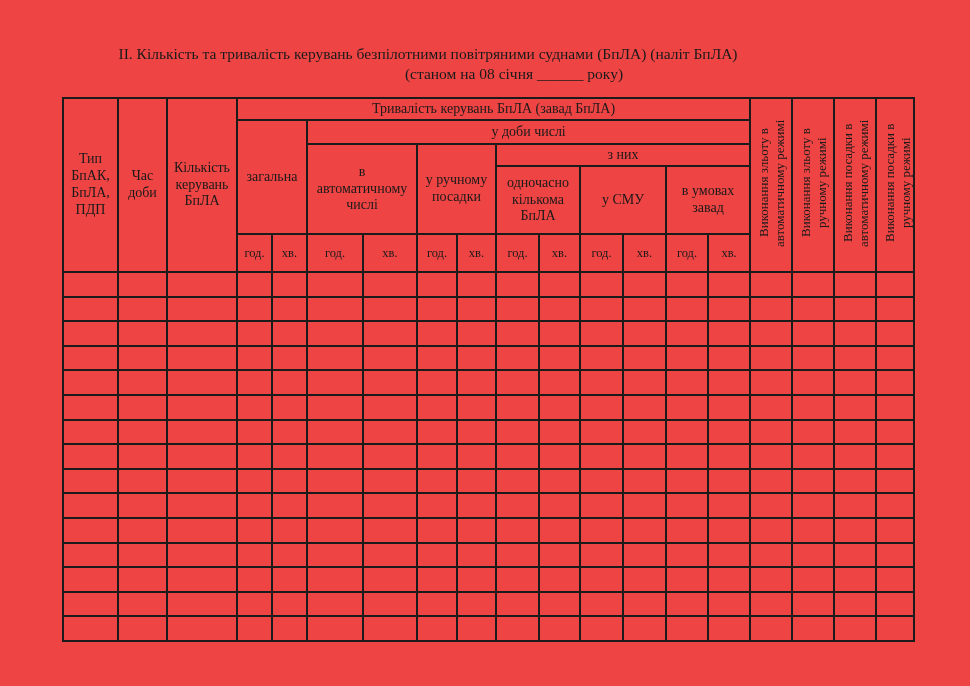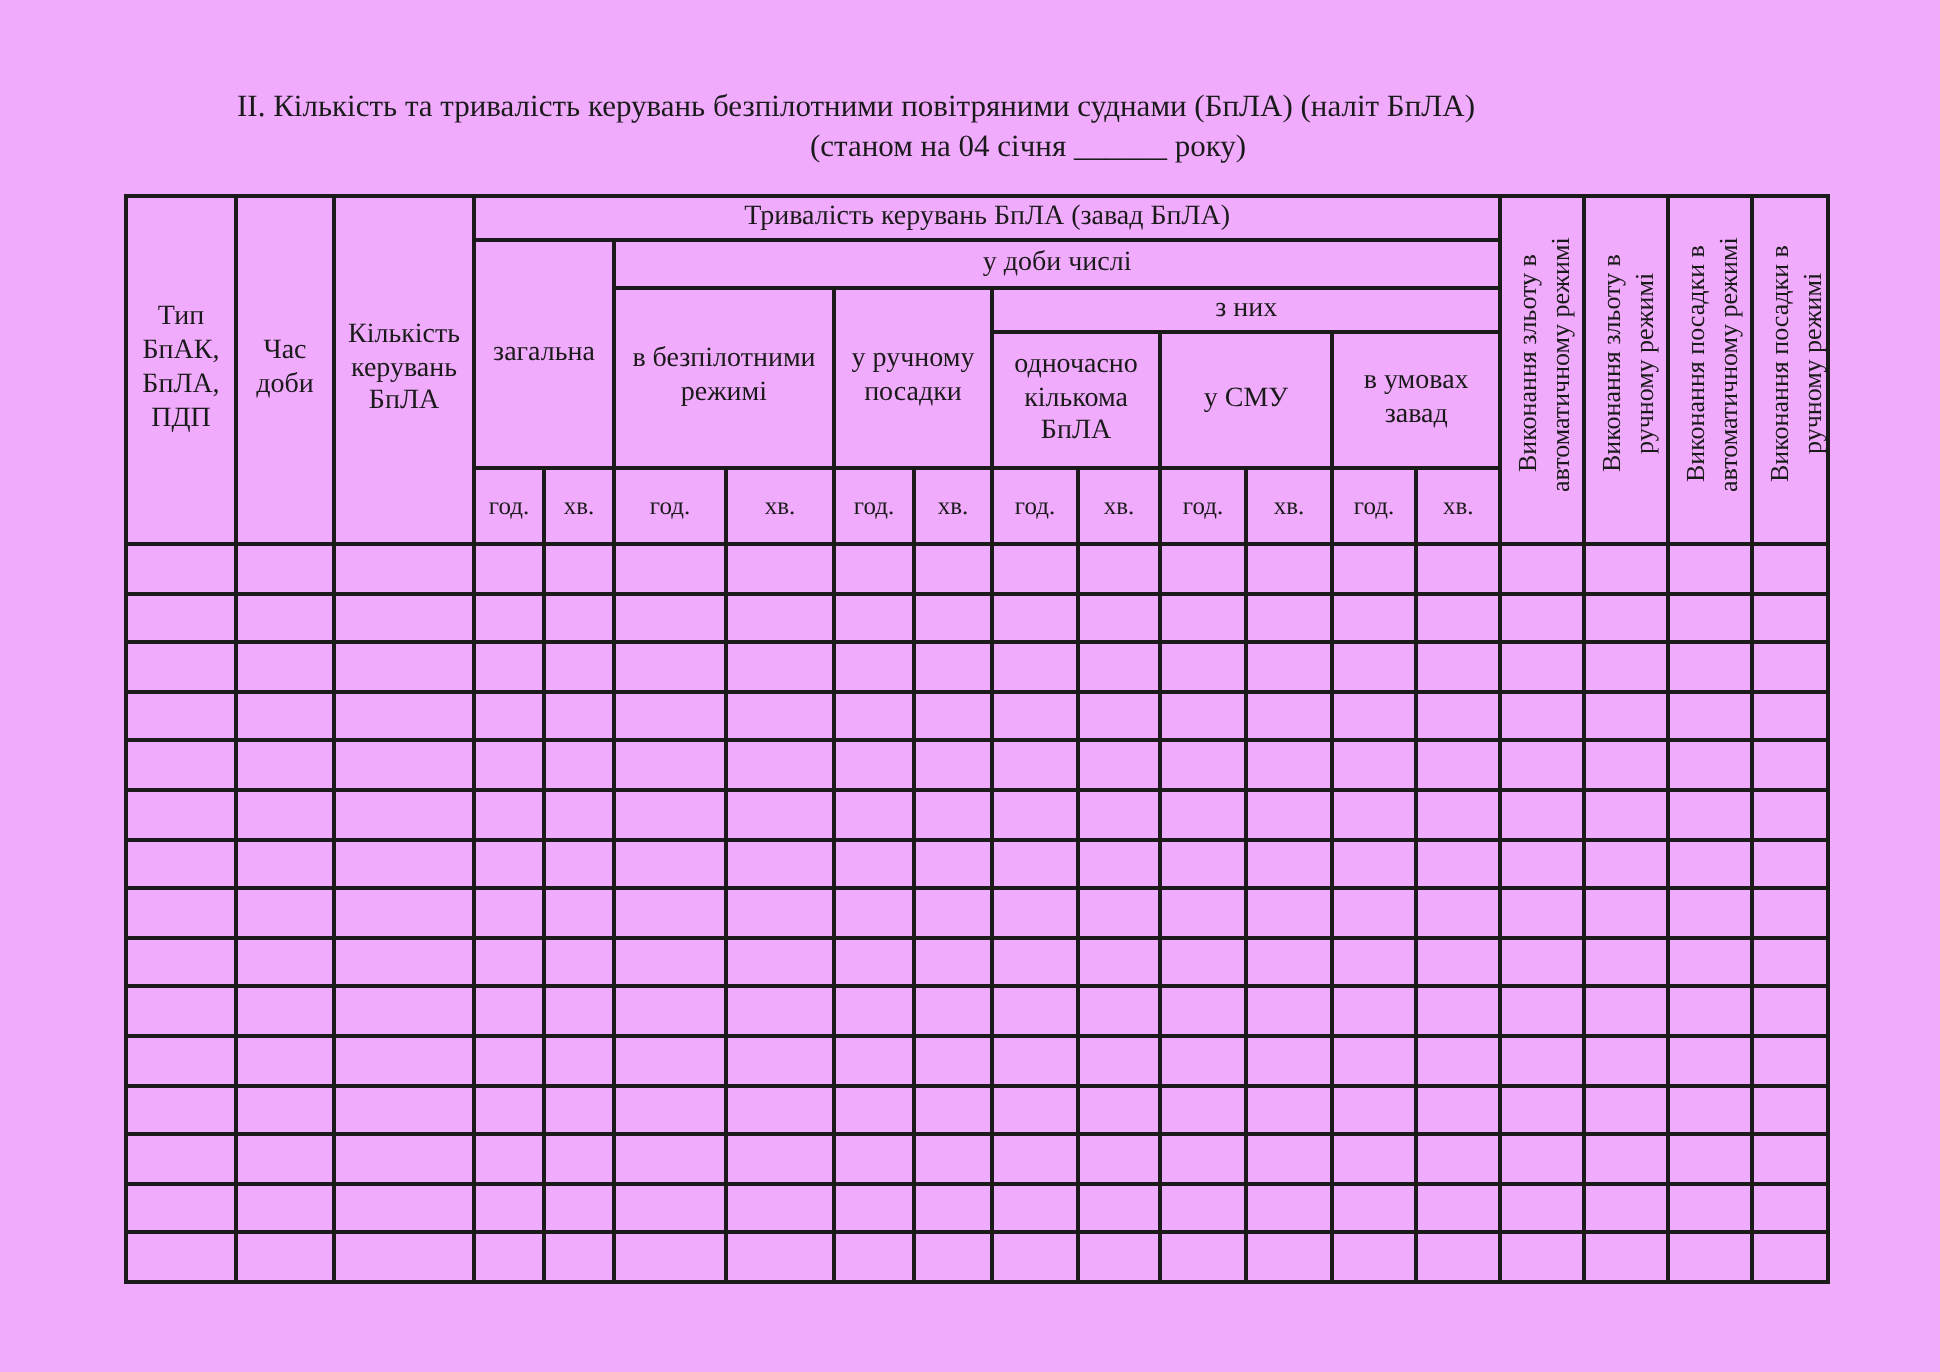--- a/index.html
+++ b/index.html
@@ -16,7 +16,7 @@
     position: relative;
     width: 970px;
     height: 686px;
-    background: #f0abfc;
+    background: #ef4444;
   }
   .title-wrap {
     position: absolute;

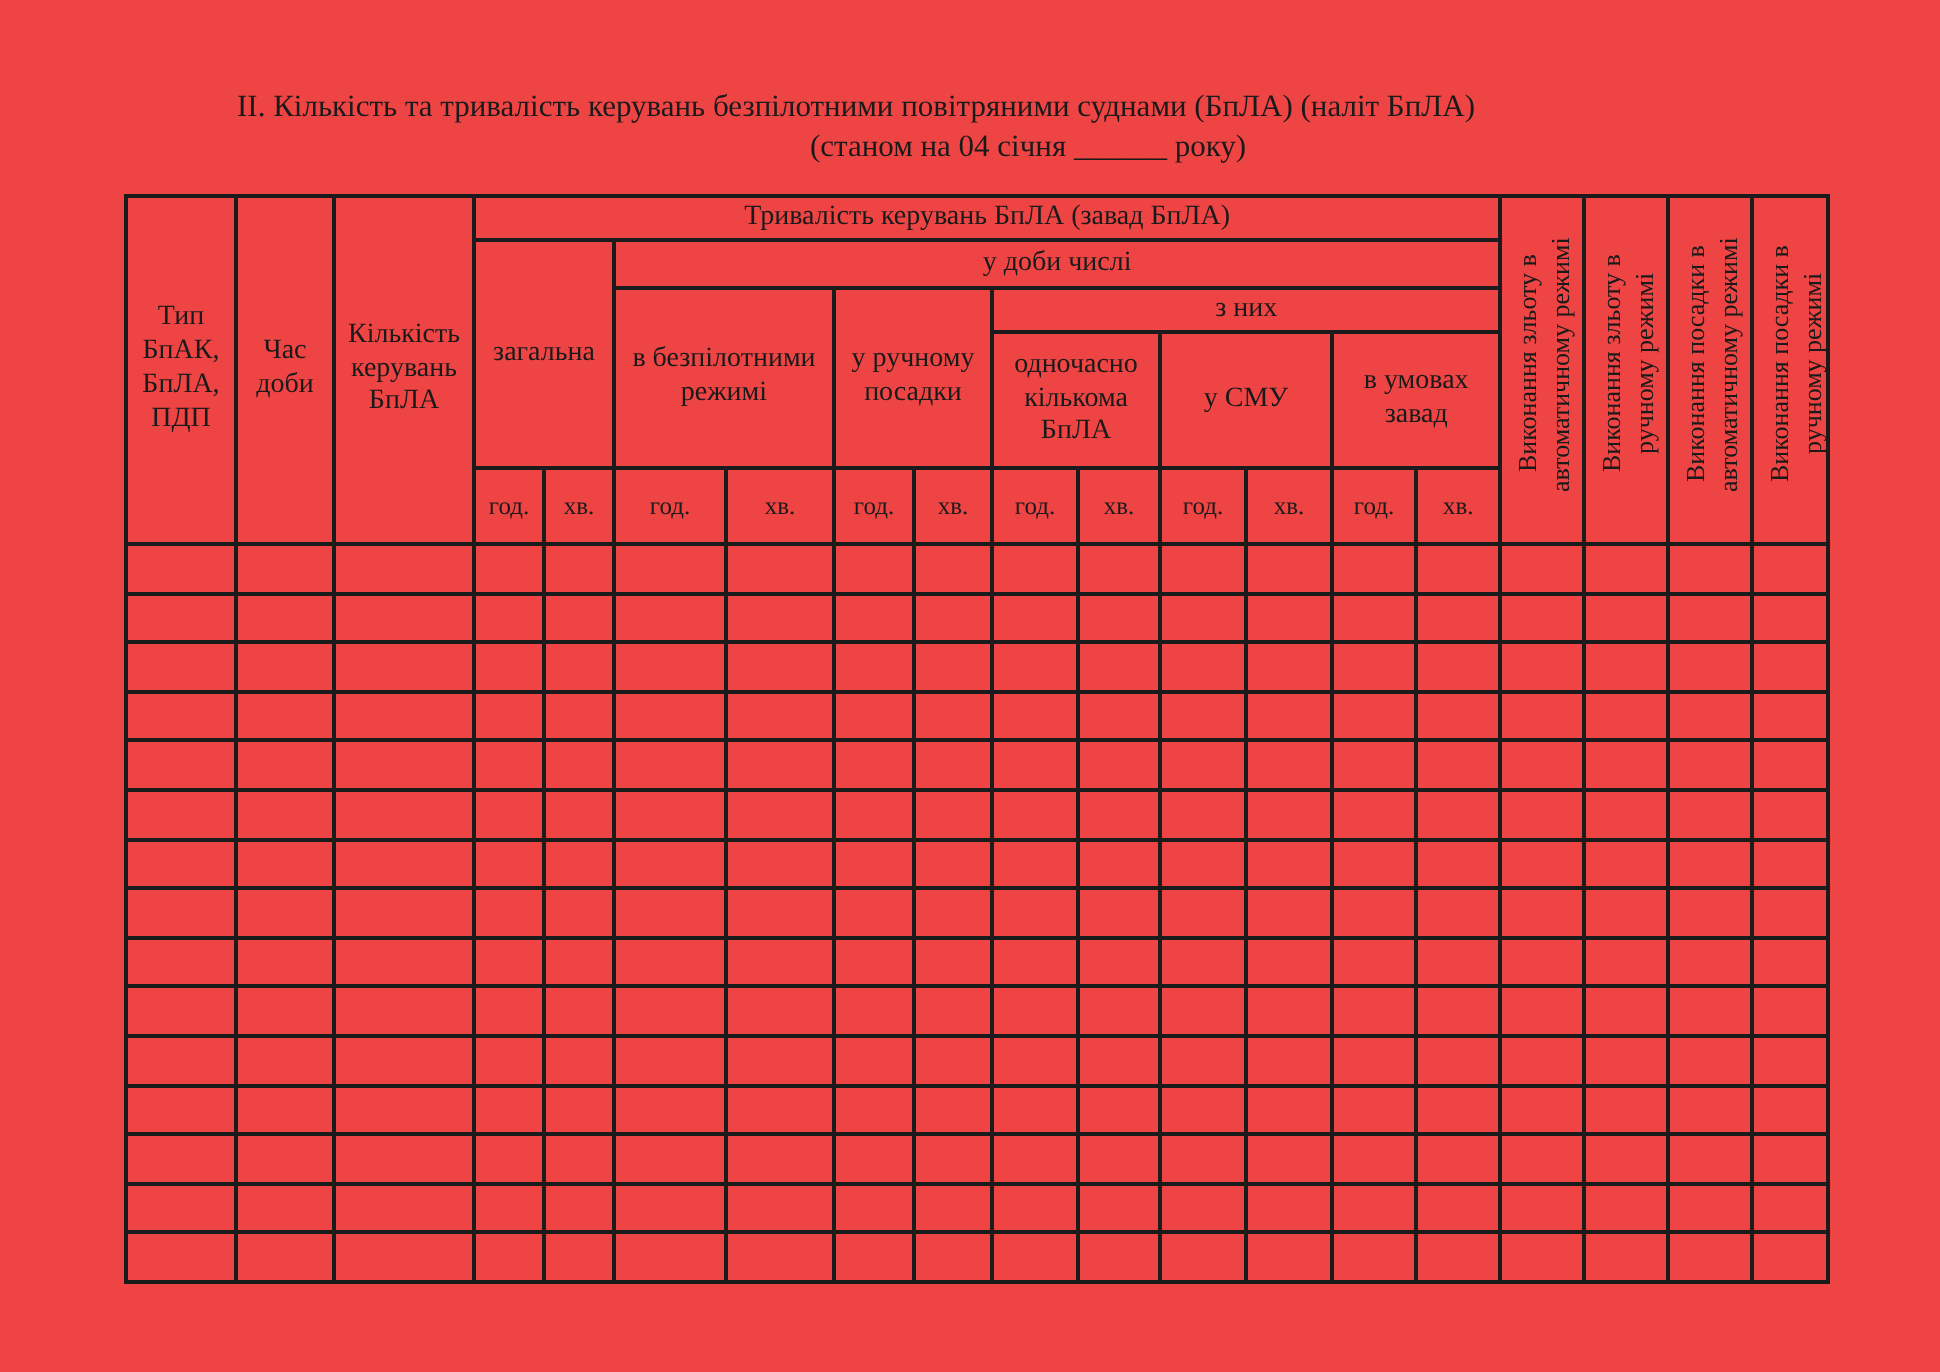--- a/index.html
+++ b/index.html
@@ -77,7 +77,7 @@
     <span>ІІ. Кількість та тривалість керувань безпілотними повітряними суднами (БпЛА) (наліт БпЛА)</span>
   </div>
   <div class="title-wrap t2">
-    <span>(станом на 04 січня ______ року)</span>
+    <span>(станом на 08 січня ______ року)</span>
   </div>
 
   <table class="form">

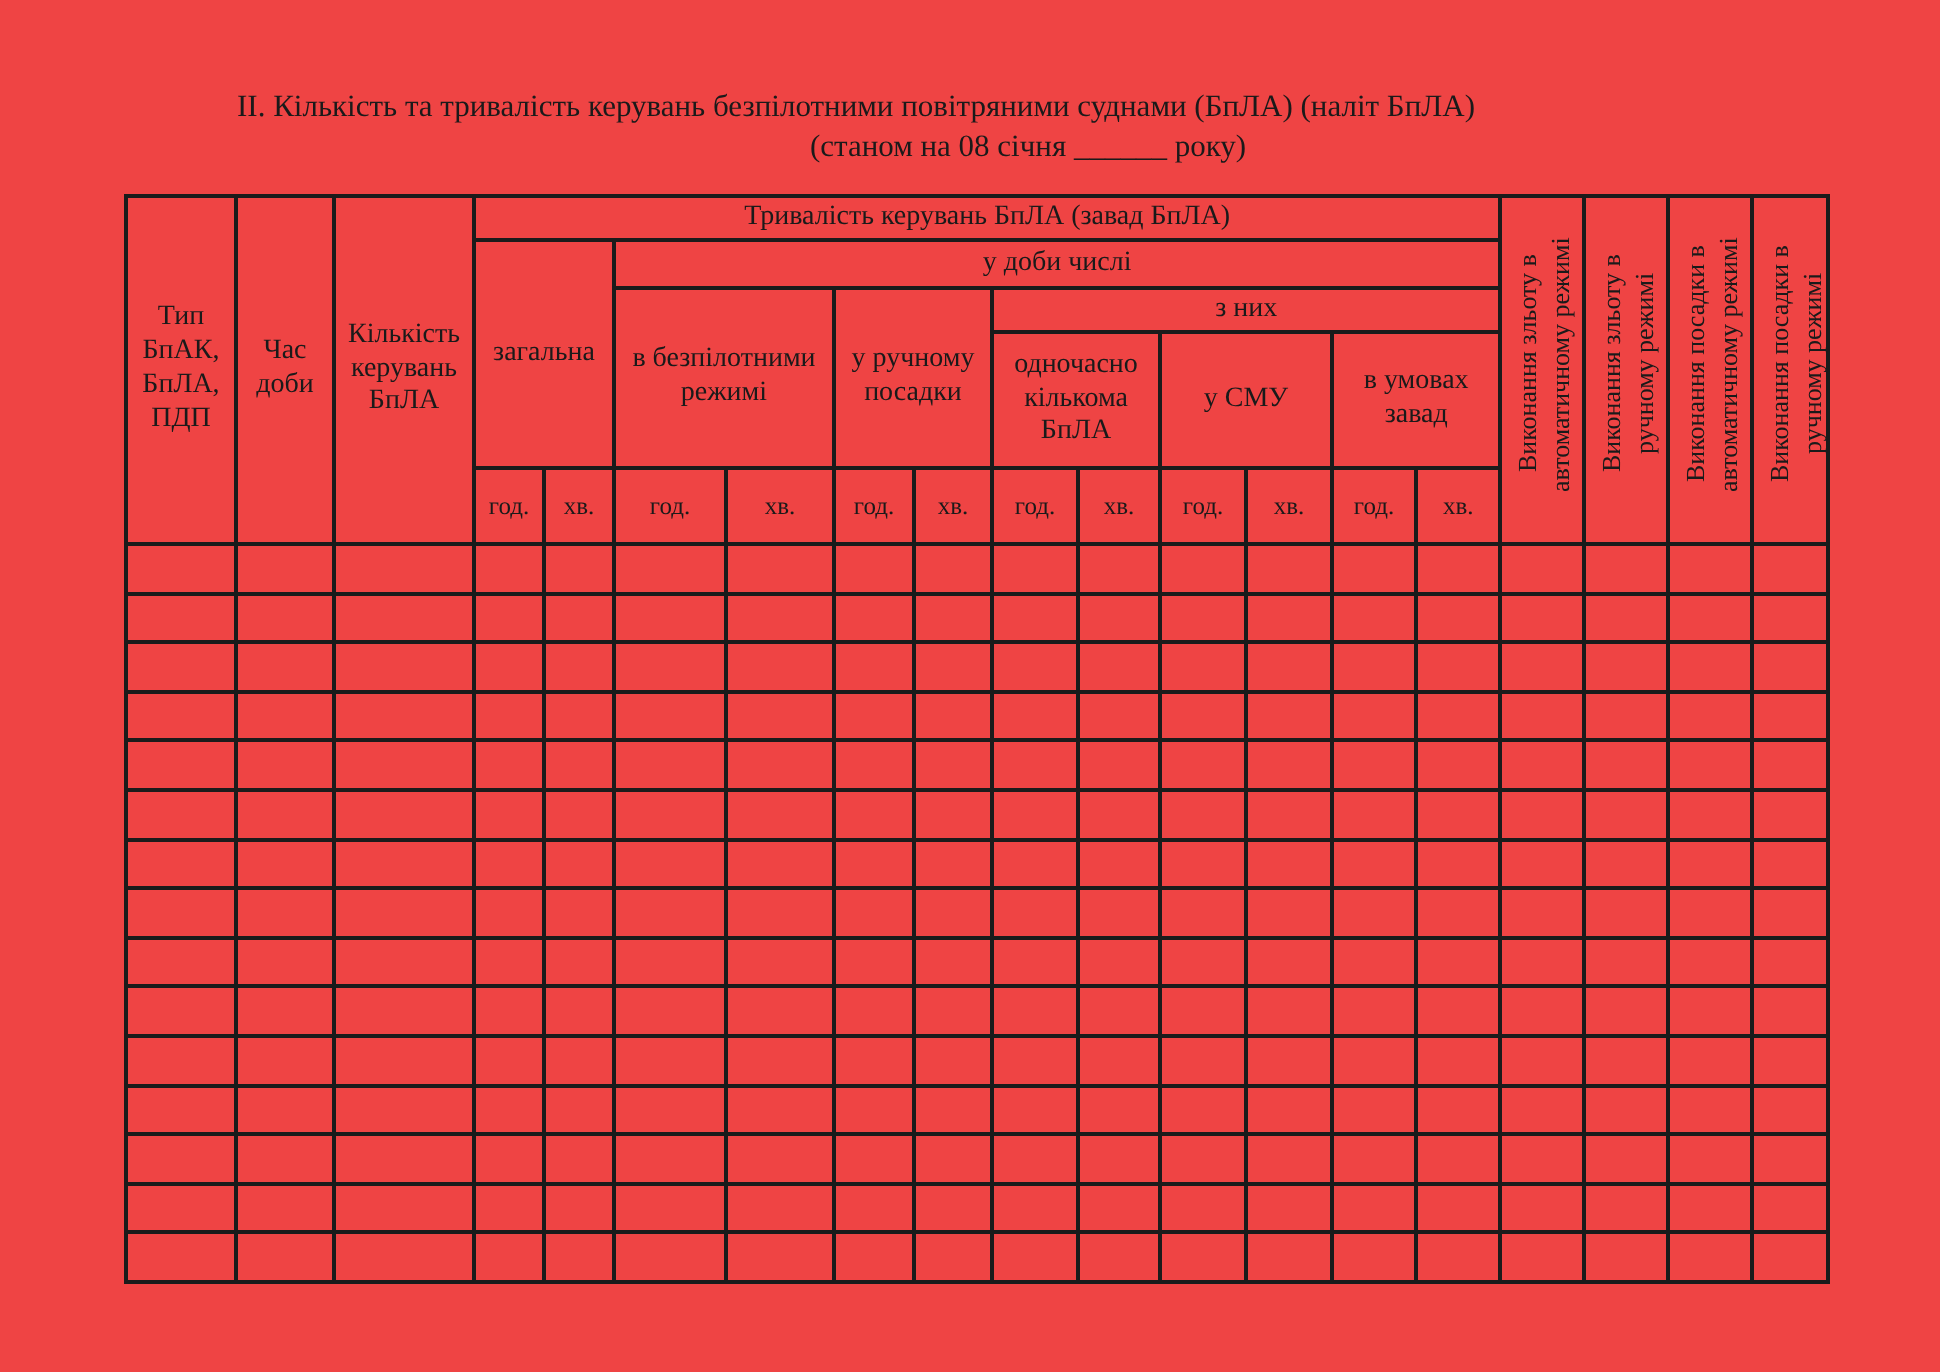--- a/index.html
+++ b/index.html
@@ -127,7 +127,7 @@
         <td colspan="10">у доби числі</td>
       </tr>
       <tr class="hr3">
-        <td colspan="2" rowspan="2">в безпілотними режимі</td>
+        <td colspan="2" rowspan="2">в автоматичному числі</td>
         <td colspan="2" rowspan="2">у ручному посадки</td>
         <td colspan="6">з них</td>
       </tr>

